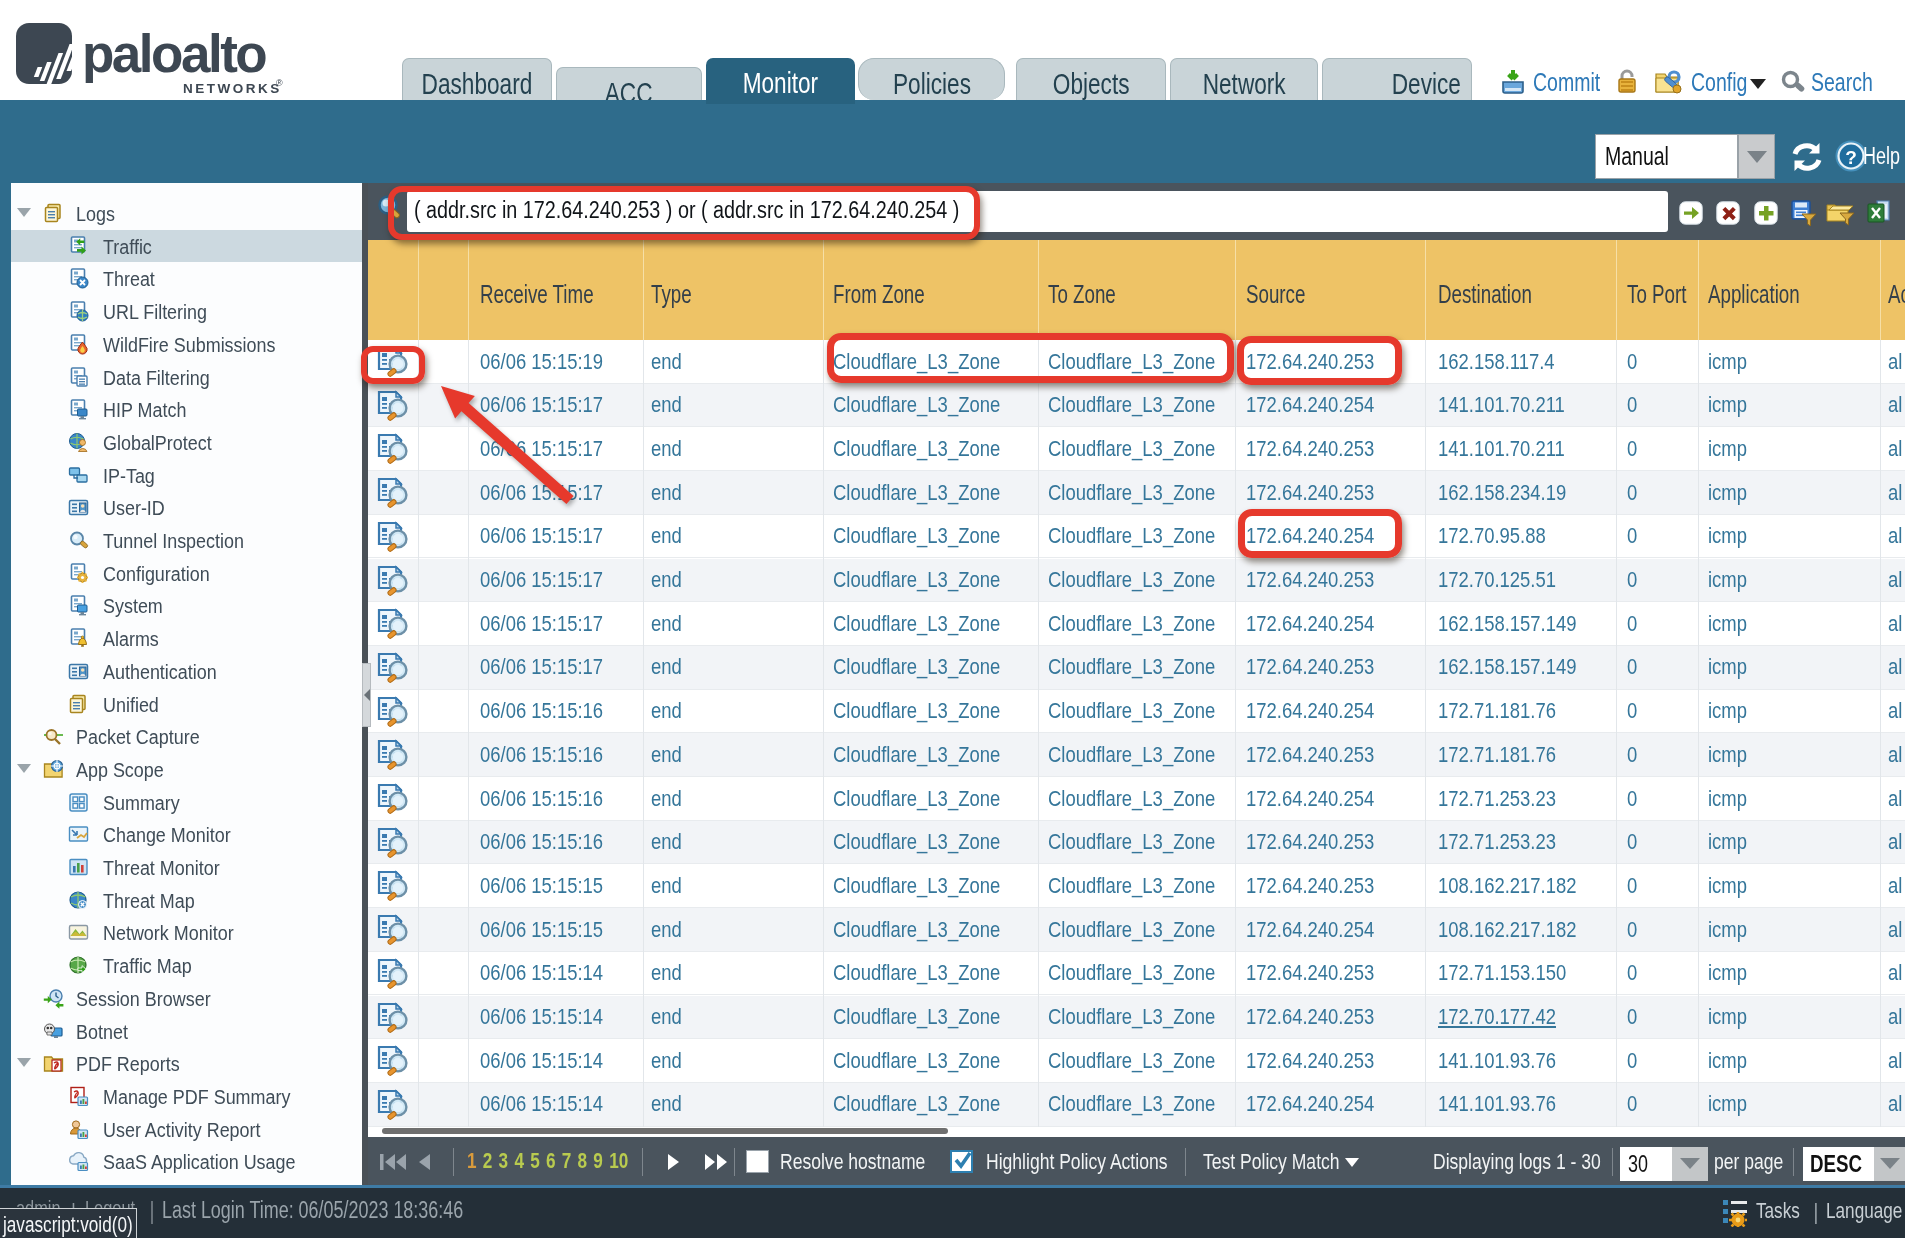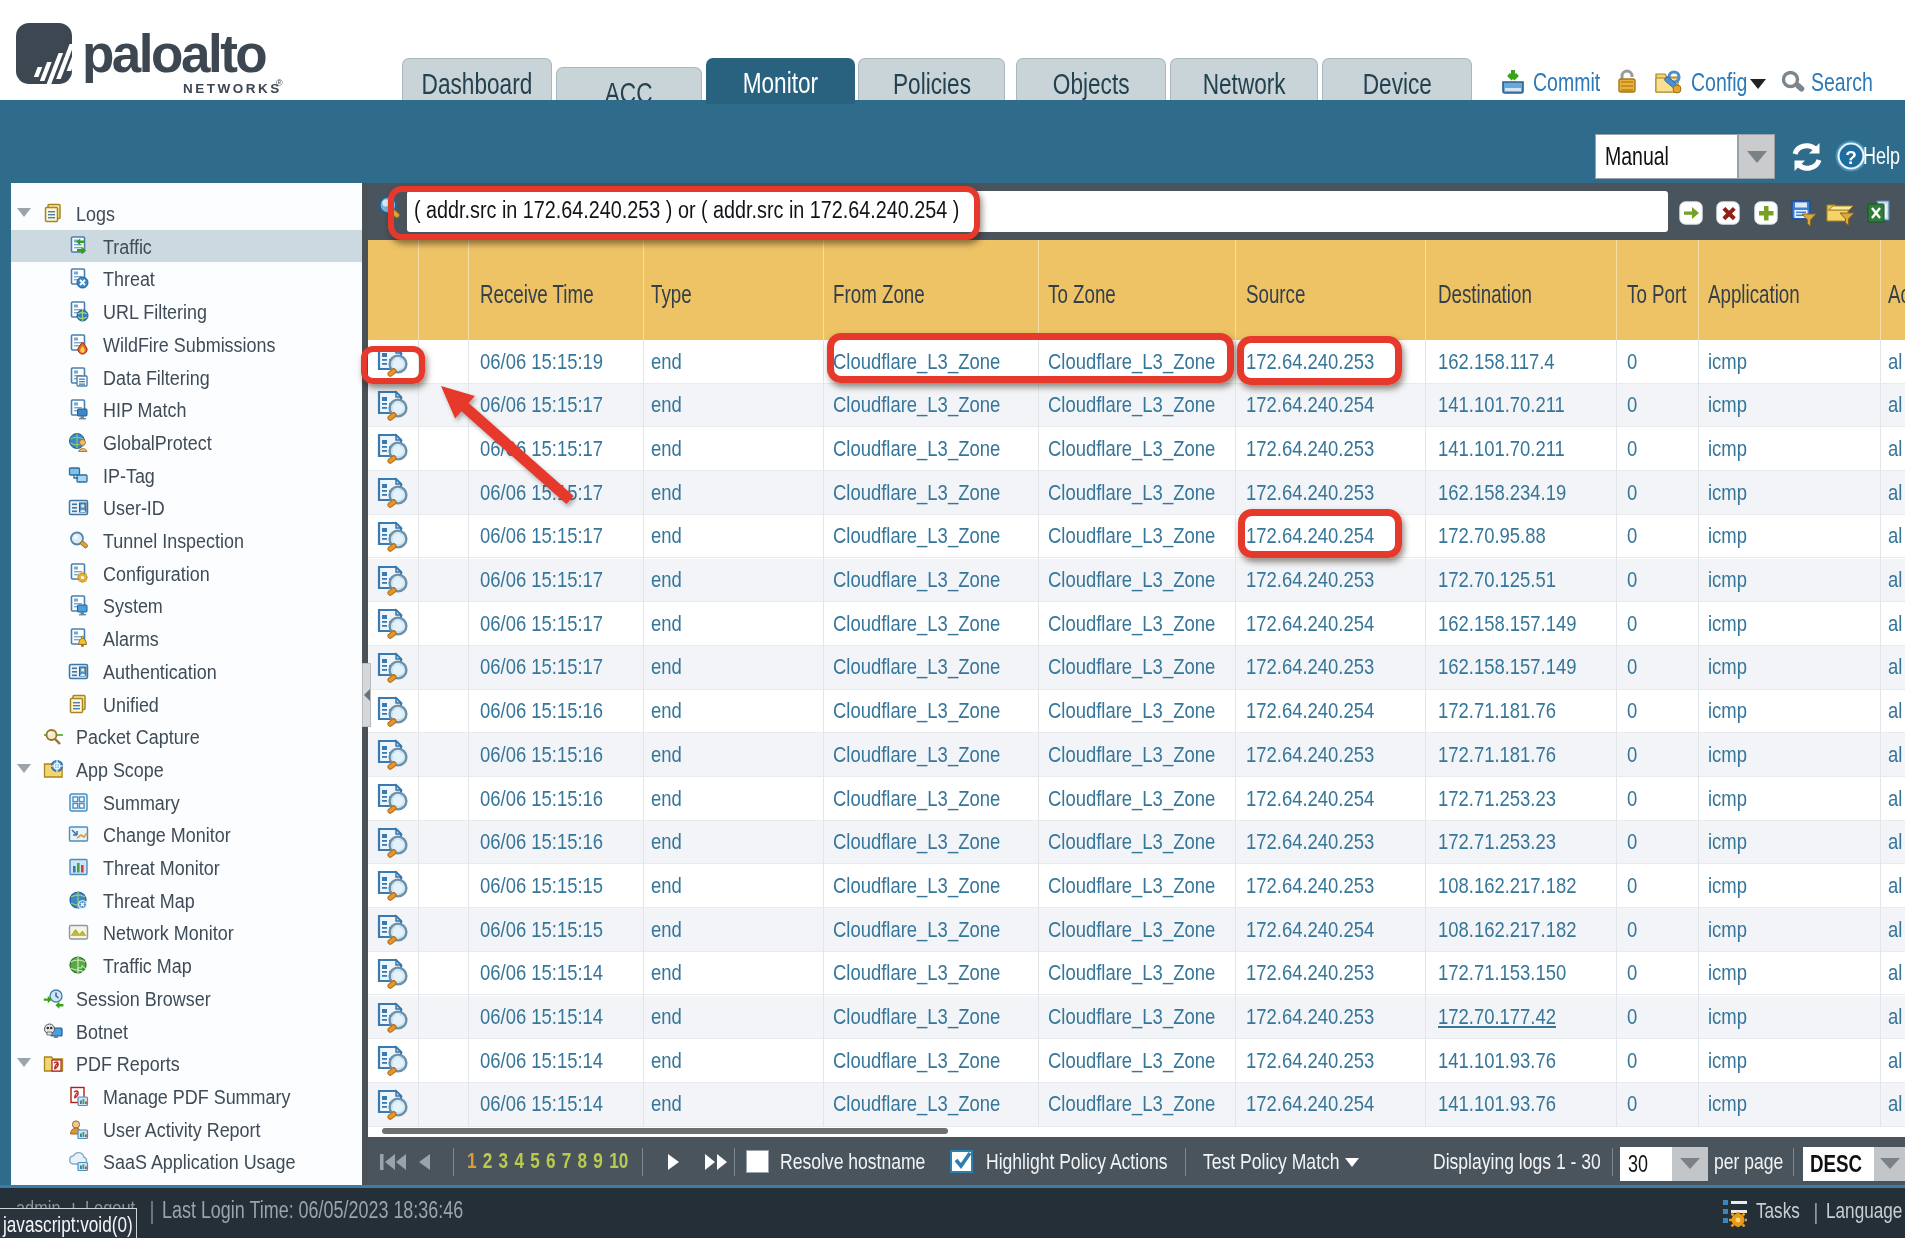--- a/index.html
+++ b/index.html
@@ -43,7 +43,7 @@
 <div class="tab" style="left:402px;width:150px;"><span>Dashboard</span></div>
 <div class="tab" style="left:556px;width:146px;margin-top:9px;"><span>ACC</span></div>
 <div class="tab" style="left:706px;width:149px;height:46px;background:#28627f;border:none;color:#fff;z-index:6;"><span>Monitor</span></div>
-<div class="tab" style="left:858px;width:147px;"><span>Policies</span></div>
+<div class="tab" style="left:858px;width:147px;border-radius:16px;"><span>Policies</span></div>
 <div class="tab" style="left:1016px;width:150px;"><span>Objects</span></div>
 <div class="tab" style="left:1170px;width:148px;"><span>Network</span></div>
 <div class="tab" style="left:1322px;width:150px;"><span>Device</span></div>

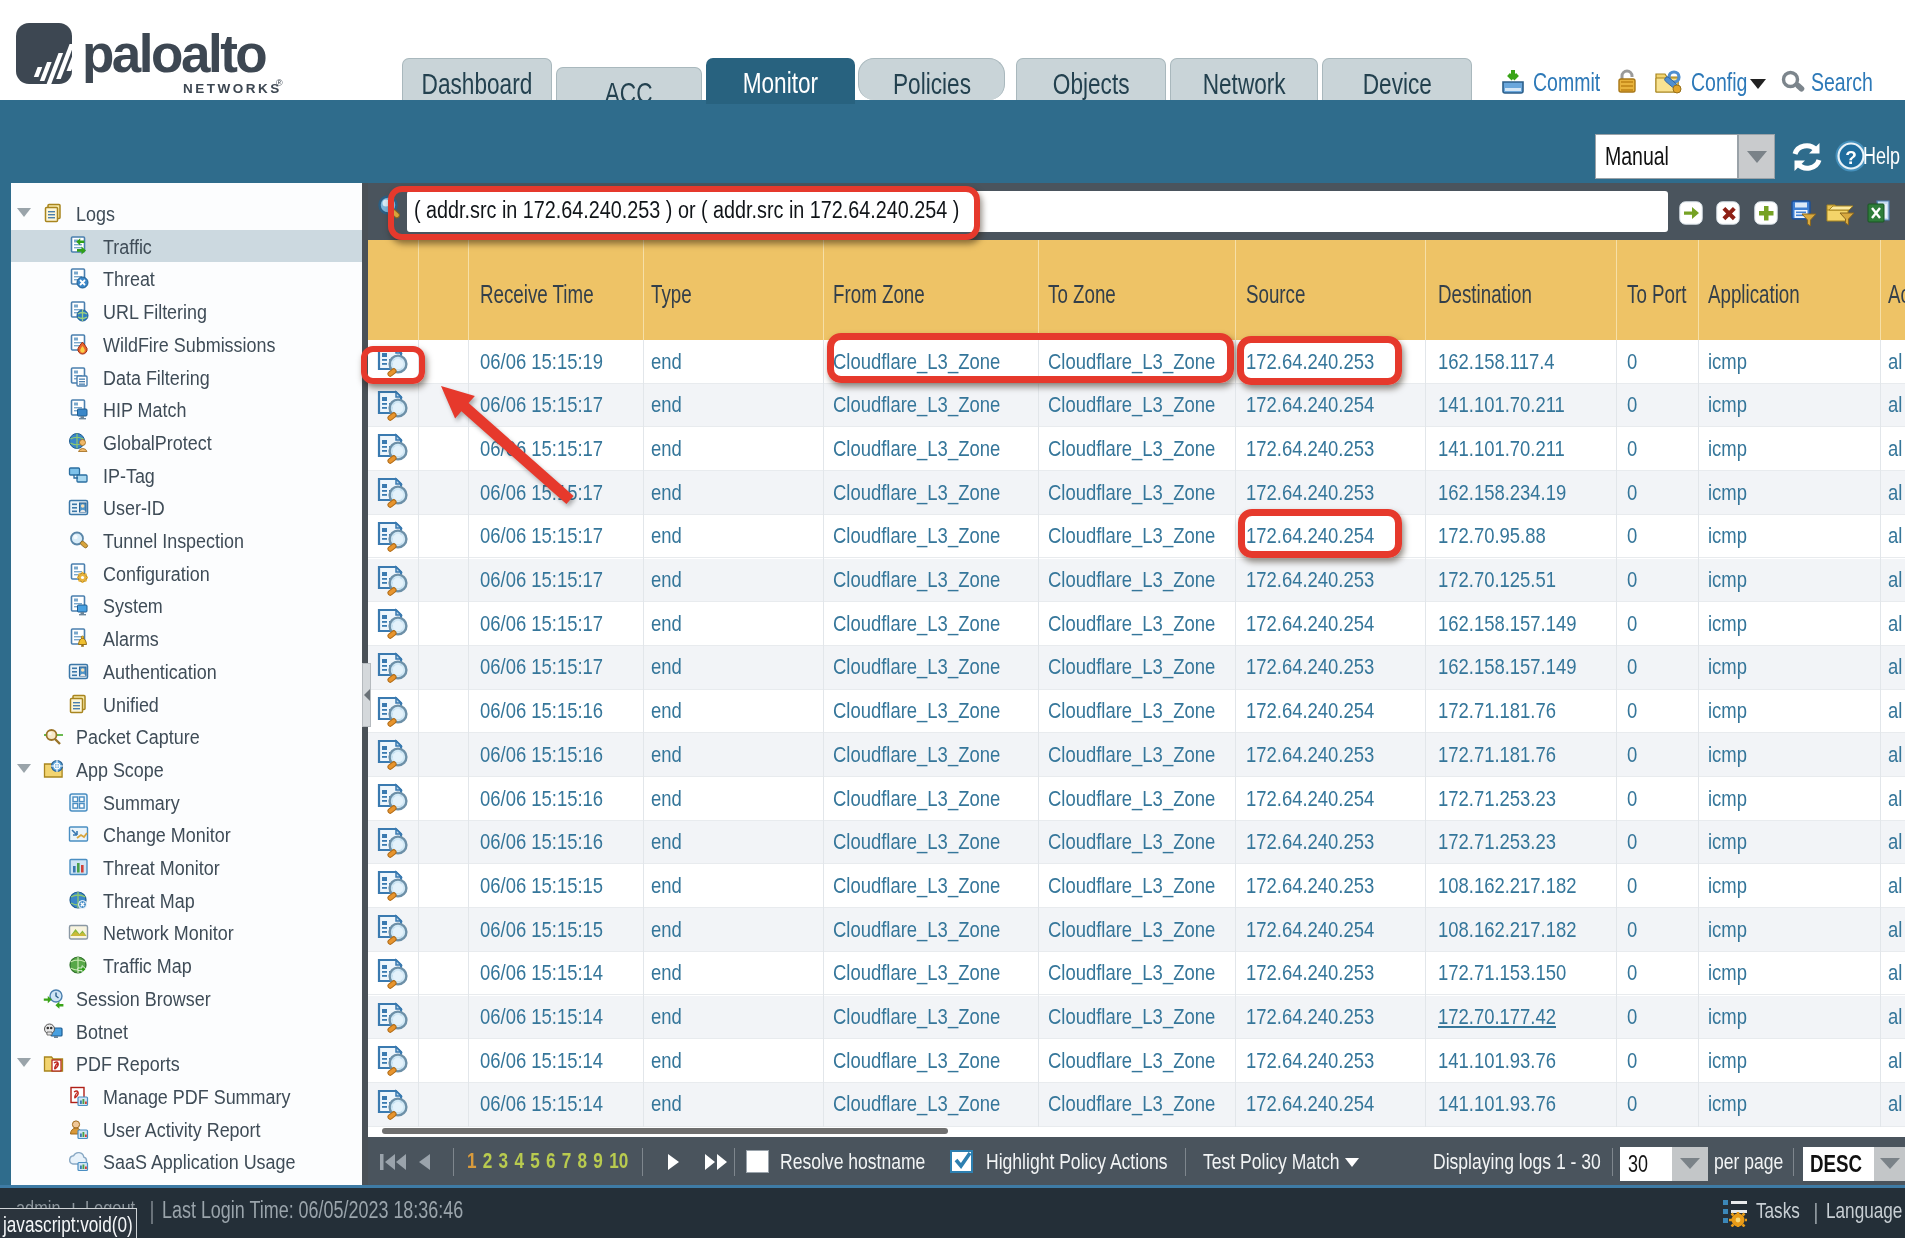--- a/index.html
+++ b/index.html
@@ -46,7 +46,7 @@
 <div class="tab" style="left:858px;width:147px;border-radius:16px;"><span>Policies</span></div>
 <div class="tab" style="left:1016px;width:150px;"><span>Objects</span></div>
 <div class="tab" style="left:1170px;width:148px;"><span>Network</span></div>
-<div class="tab" style="left:1322px;width:150px;"><span>Device</span></div>
+<div class="tab" style="left:1322px;width:150px;text-align:right;"><span>Device</span></div>
 <div class="abs" style="left:1499px;top:68px;"><svg width="28" height="28" viewBox="0 0 28 28">
 <path d="M14 2 v9 m0 0 l-4.5 -4.5 m4.5 4.5 l4.5 -4.5" stroke="#3aa418" stroke-width="4" fill="none"></path>
 <path d="M4 14 h20 v9 a2 2 0 0 1 -2 2 h-16 a2 2 0 0 1 -2 -2 z" fill="#6aa7dc" stroke="#2c5f8a" stroke-width="1.6"></path>

